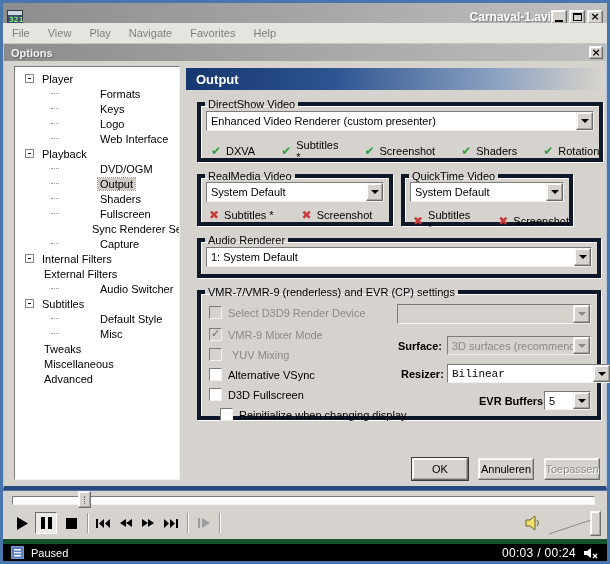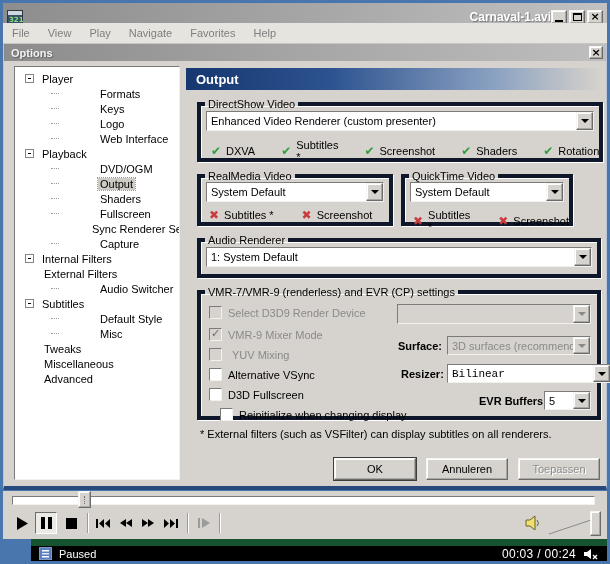--- a/index.html
+++ b/index.html
@@ -382,7 +382,6 @@
         </div>
       </fieldset>
 
-      <div class="note">* External filters (such as VSFilter) can display subtitles on all renderers.</div>
 
       <div class="btnrow">
         <div class="pbtn btn3d default">OK</div>

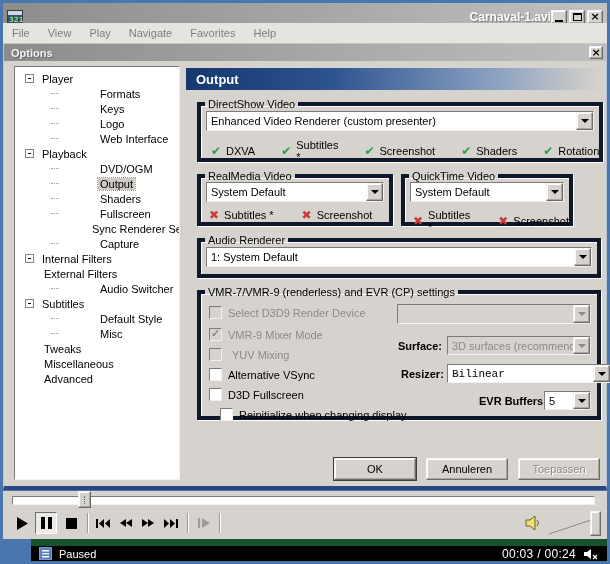--- a/index.html
+++ b/index.html
@@ -83,7 +83,7 @@
 
   .note { position:absolute; left:14px; top:362px; color:#000; font-size:11px; }
   .btnrow { position:absolute; right:4px; top:392px; display:flex; gap:10px; }
-  .pbtn { width:82px; height:22px; font-size:11px; font-family:"Liberation Sans",sans-serif;
+  .pbtn { width:56px; height:22px; font-size:11px; font-family:"Liberation Sans",sans-serif;
     display:flex; align-items:center; justify-content:center; color:#000; }
   .pbtn.default { outline:1px solid #3d3d3d; }
   .pbtn.disabled { color:#8b8b8b; text-shadow:1px 1px 0 #fff; }

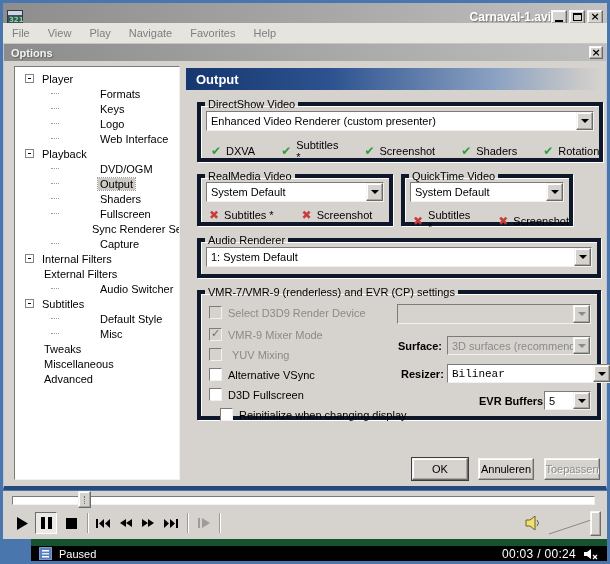--- a/index.html
+++ b/index.html
@@ -104,7 +104,7 @@
 
   
   .statusbar { position:absolute; left:3px; top:539px; right:3px; height:22px; background:#000;
-    display:flex; align-items:center; padding:0 8px; color:#fff; font-size:11px; border-top:7px solid #14532d;margin-left:28px; }
+    display:flex; align-items:center; padding:0 8px; color:#fff; font-size:11px; border-top:5px solid #14532d; }
   .statusbar .state { margin-left:7px; flex:1; }
   .statusbar .time { font-size:12px; margin-right:8px; letter-spacing:.3px; }
 </style>

